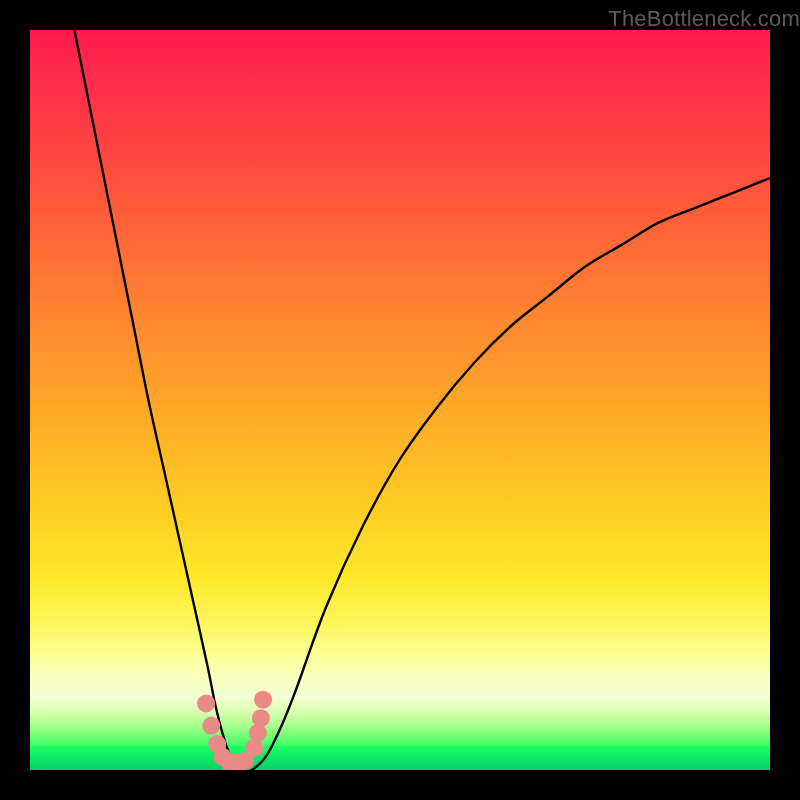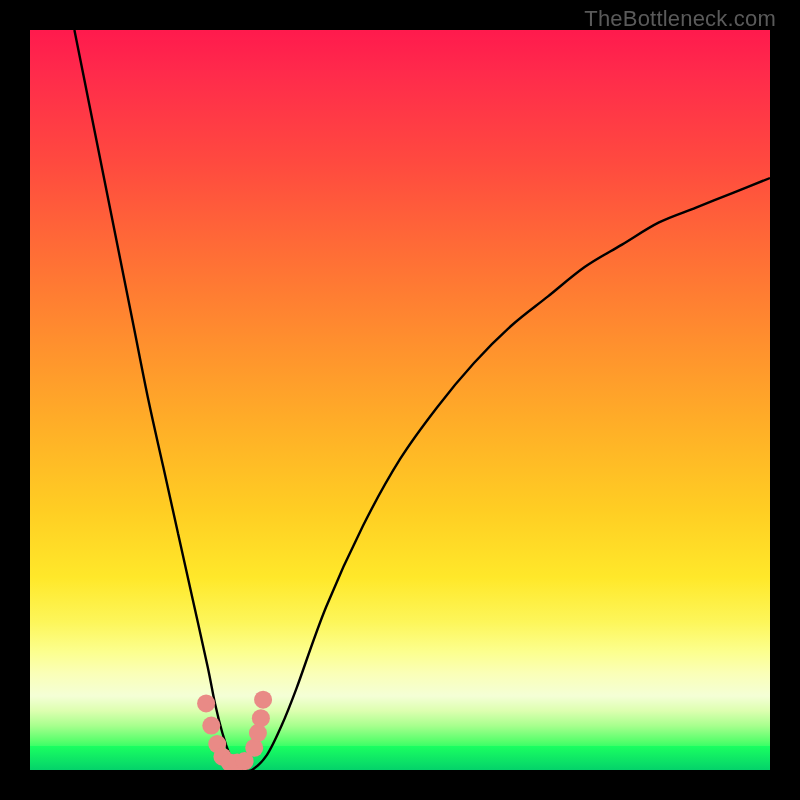--- a/index.html
+++ b/index.html
@@ -20,7 +20,7 @@
   .watermark {
     position: absolute;
     top: 6px;
-    right: 24px;
+    right: 0;
     color: #5a5a5a;
     font-size: 22px;
     font-weight: 400;

